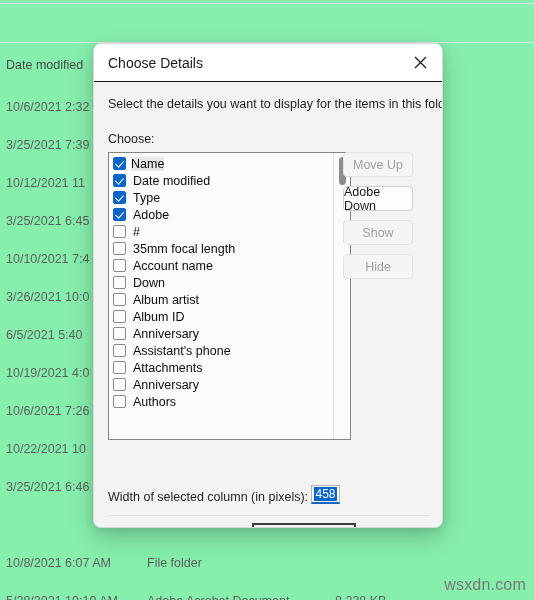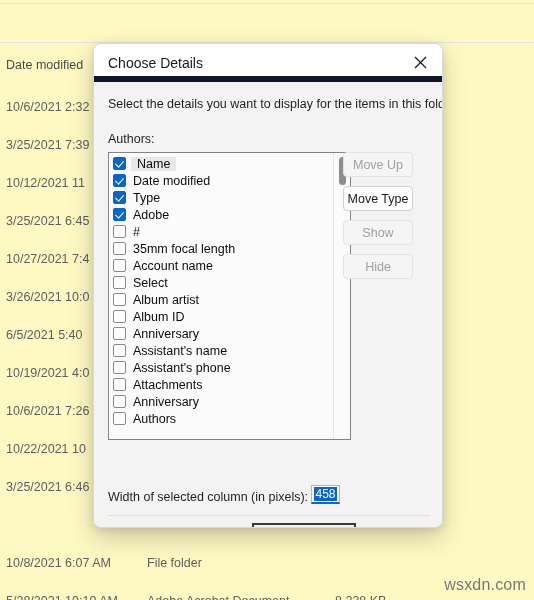--- a/index.html
+++ b/index.html
@@ -16,7 +16,7 @@
     position: relative;
     width: 534px;
     height: 600px;
-    background: #fef9c3;
+    background: #86efac;
   }
 
   

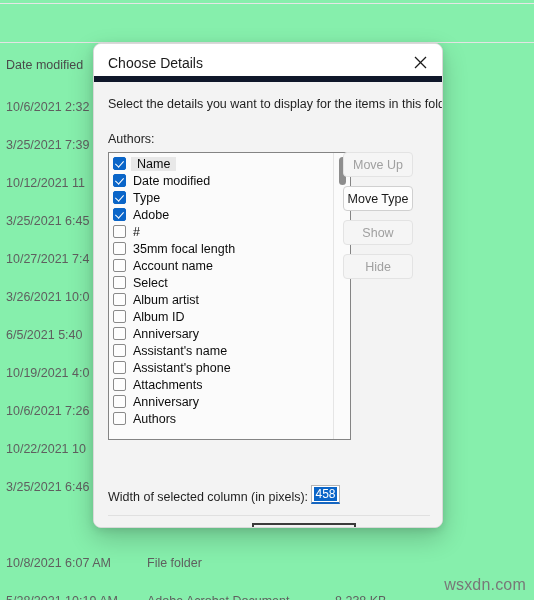--- a/index.html
+++ b/index.html
@@ -116,7 +116,7 @@
     left: 0; top: 0;
     width: 100%; height: 38px;
     background: #ffffff;
-    border-bottom: 6px solid #0f172a;
+    border-bottom: 1px solid #0f172a;
     box-sizing: border-box;
   }
   .dlg-title {

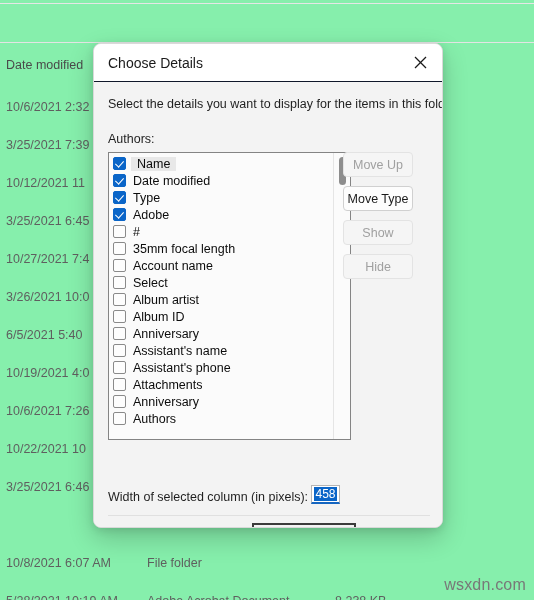--- a/index.html
+++ b/index.html
@@ -379,7 +379,7 @@
     <div class="dlg-body">
 
       <div class="dlg-instruction">Select the details you want to display for the items in this folder.</div>
-      <div class="dlg-details-label">Authors:</div>
+      <div class="dlg-details-label">Choose:</div>
 
       <div class="listbox">
         <div class="listbox-inner" id="listbox-inner">

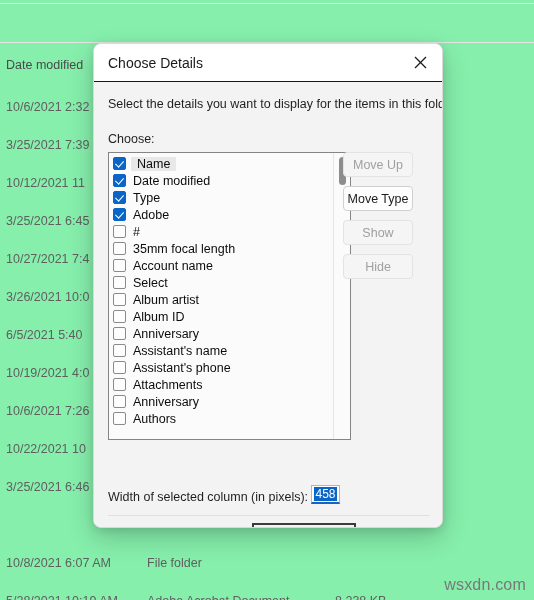--- a/index.html
+++ b/index.html
@@ -213,7 +213,7 @@
   }
   .li .lbl-sel {
     background: #e8e8e8;
-    padding: 0 6px;
+    padding: 0 0;
     margin-left: -2px;
   }
 

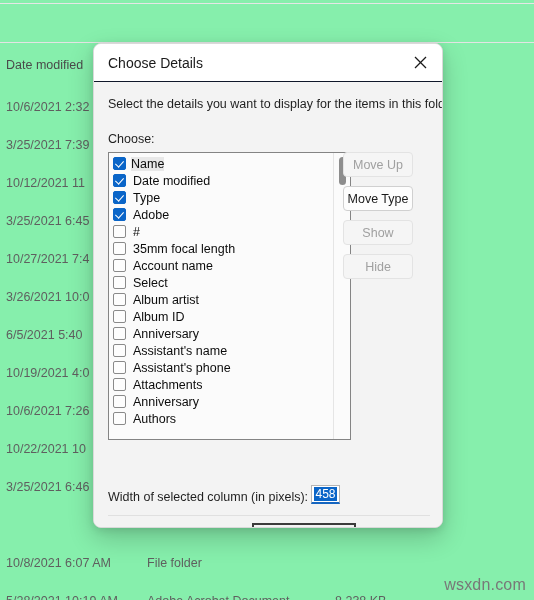--- a/index.html
+++ b/index.html
@@ -454,7 +454,7 @@
       </div>
 
       <div class="side-btn disabled" style="top:70px">Move Up</div>
-      <div class="side-btn enabled" style="top:104px">Move Type</div>
+      <div class="side-btn enabled" style="top:104px">Adobe Down</div>
       <div class="side-btn disabled" style="top:138px">Show</div>
       <div class="side-btn disabled" style="top:172px">Hide</div>
 

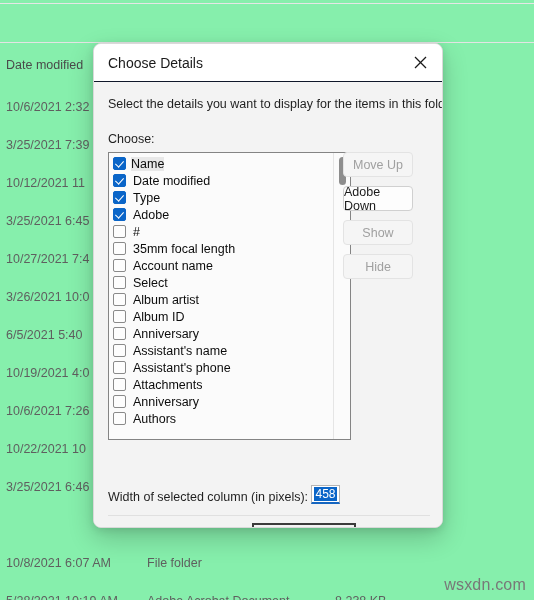--- a/index.html
+++ b/index.html
@@ -325,7 +325,7 @@
         <div class="bg-cell-date">3/25/2021 6:45</div>
       </div>
       <div class="bg-row" style="top: 209px;">
-        <div class="bg-cell-date">10/27/2021 7:4</div>
+        <div class="bg-cell-date">10/10/2021 7:4</div>
       </div>
       <div class="bg-row" style="top: 247px;">
         <div class="bg-cell-date">3/26/2021 10:0</div>

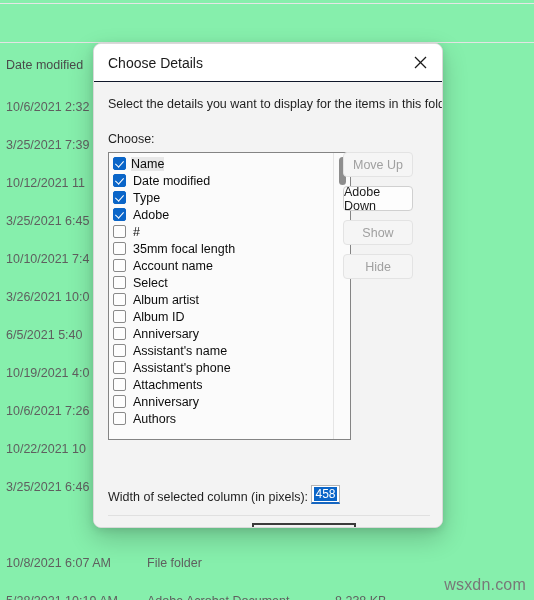--- a/index.html
+++ b/index.html
@@ -413,7 +413,7 @@
             </div>
             <div class="li">
               <span class="cb unchecked"></span>
-              <span>Select</span>
+              <span>Down</span>
             </div>
             <div class="li">
               <span class="cb unchecked"></span>

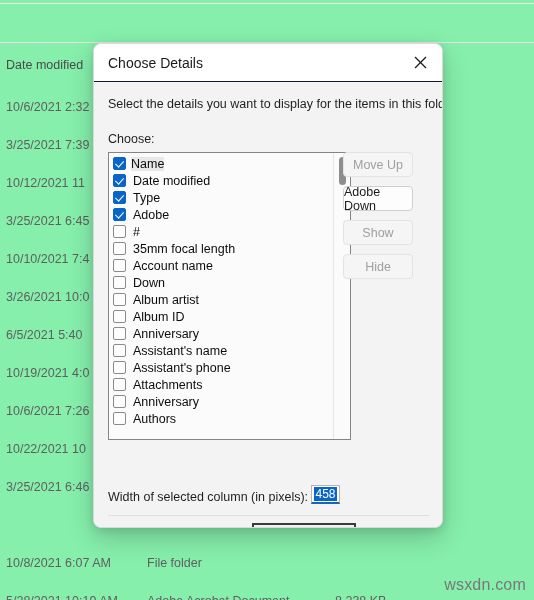--- a/index.html
+++ b/index.html
@@ -429,10 +429,6 @@
             </div>
             <div class="li">
               <span class="cb unchecked"></span>
-              <span>Assistant's name</span>
-            </div>
-            <div class="li">
-              <span class="cb unchecked"></span>
               <span>Assistant's phone</span>
             </div>
             <div class="li">

